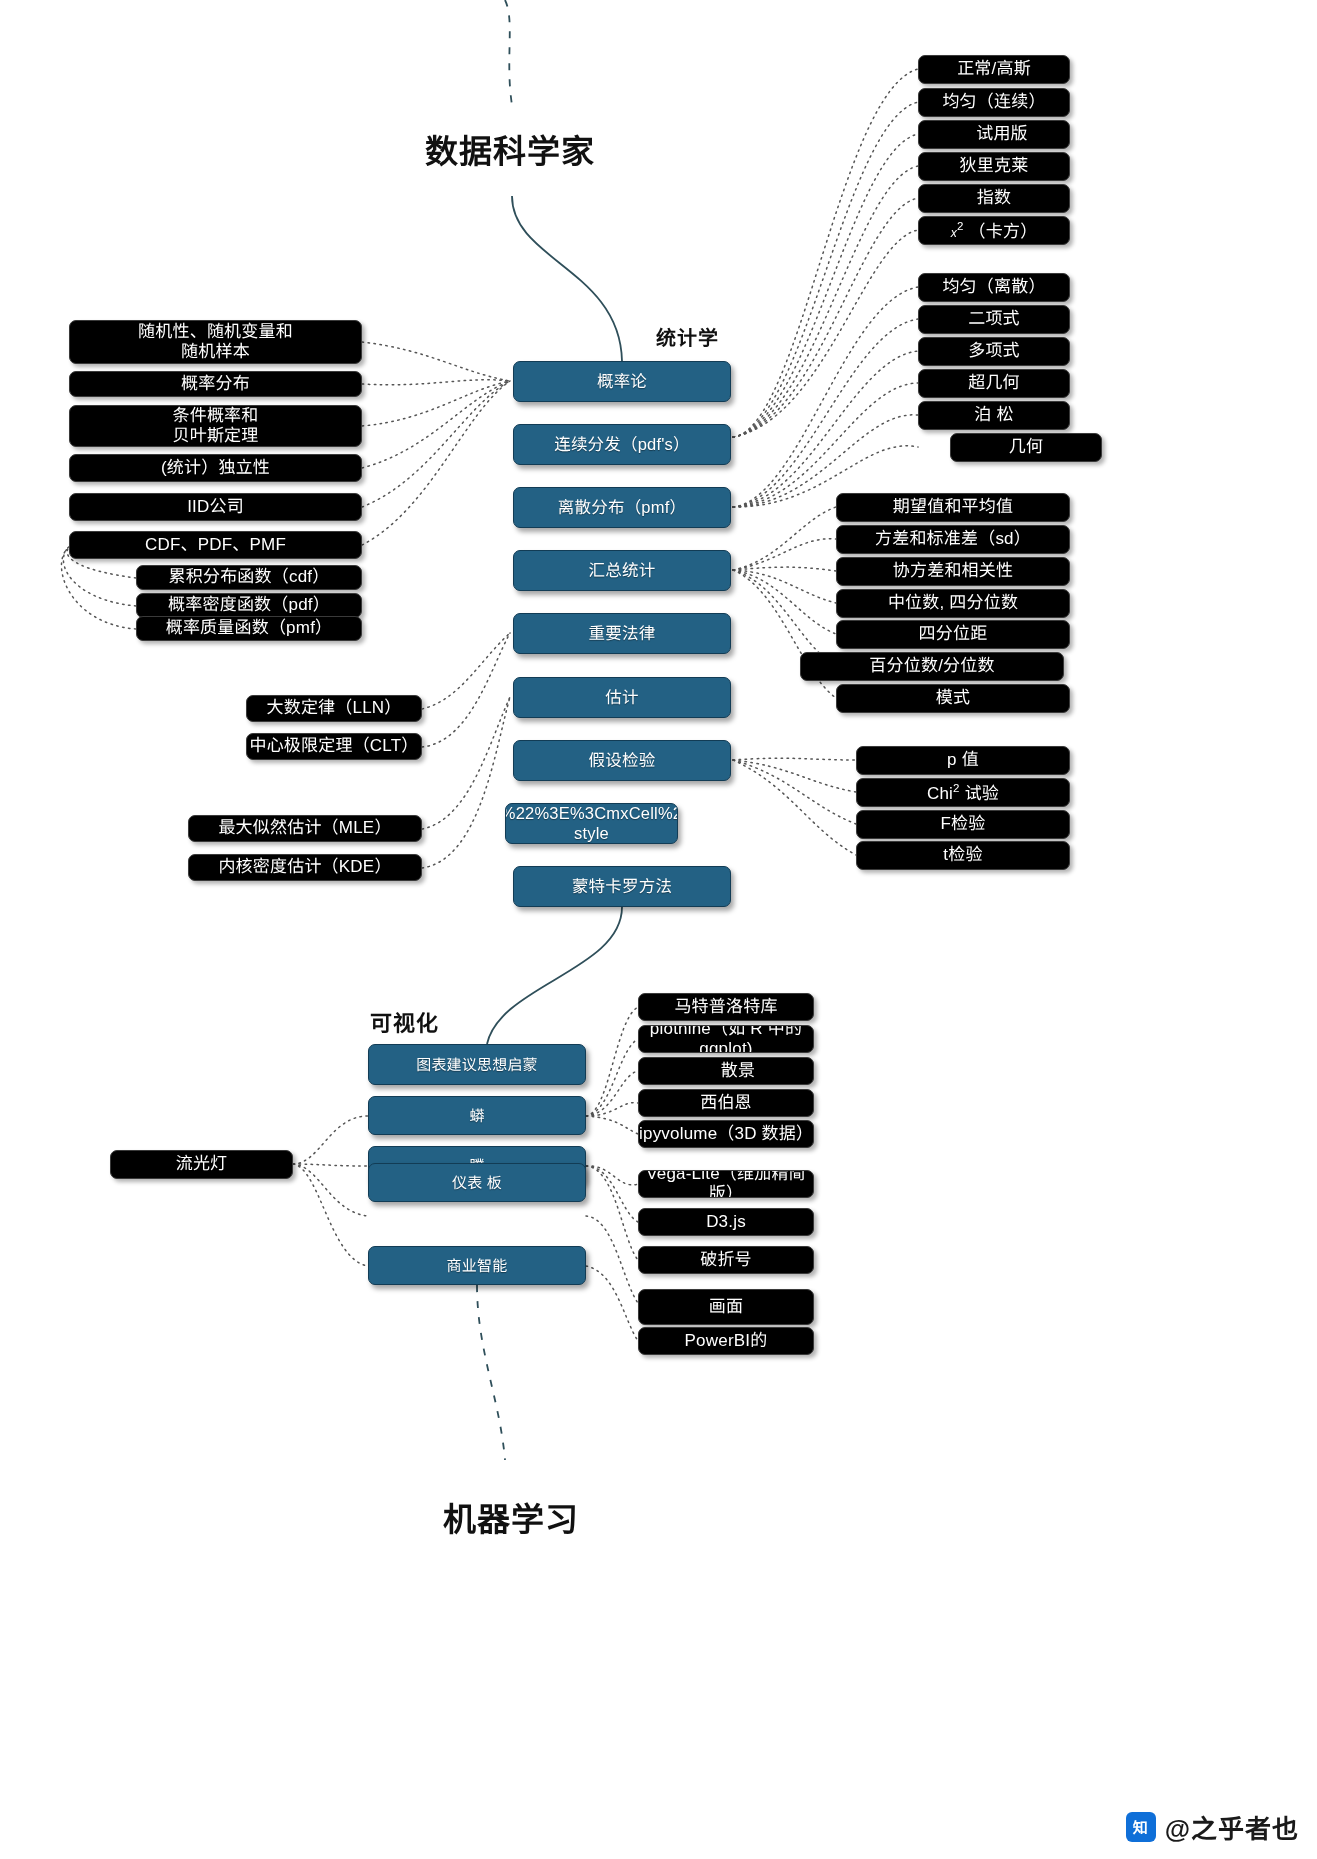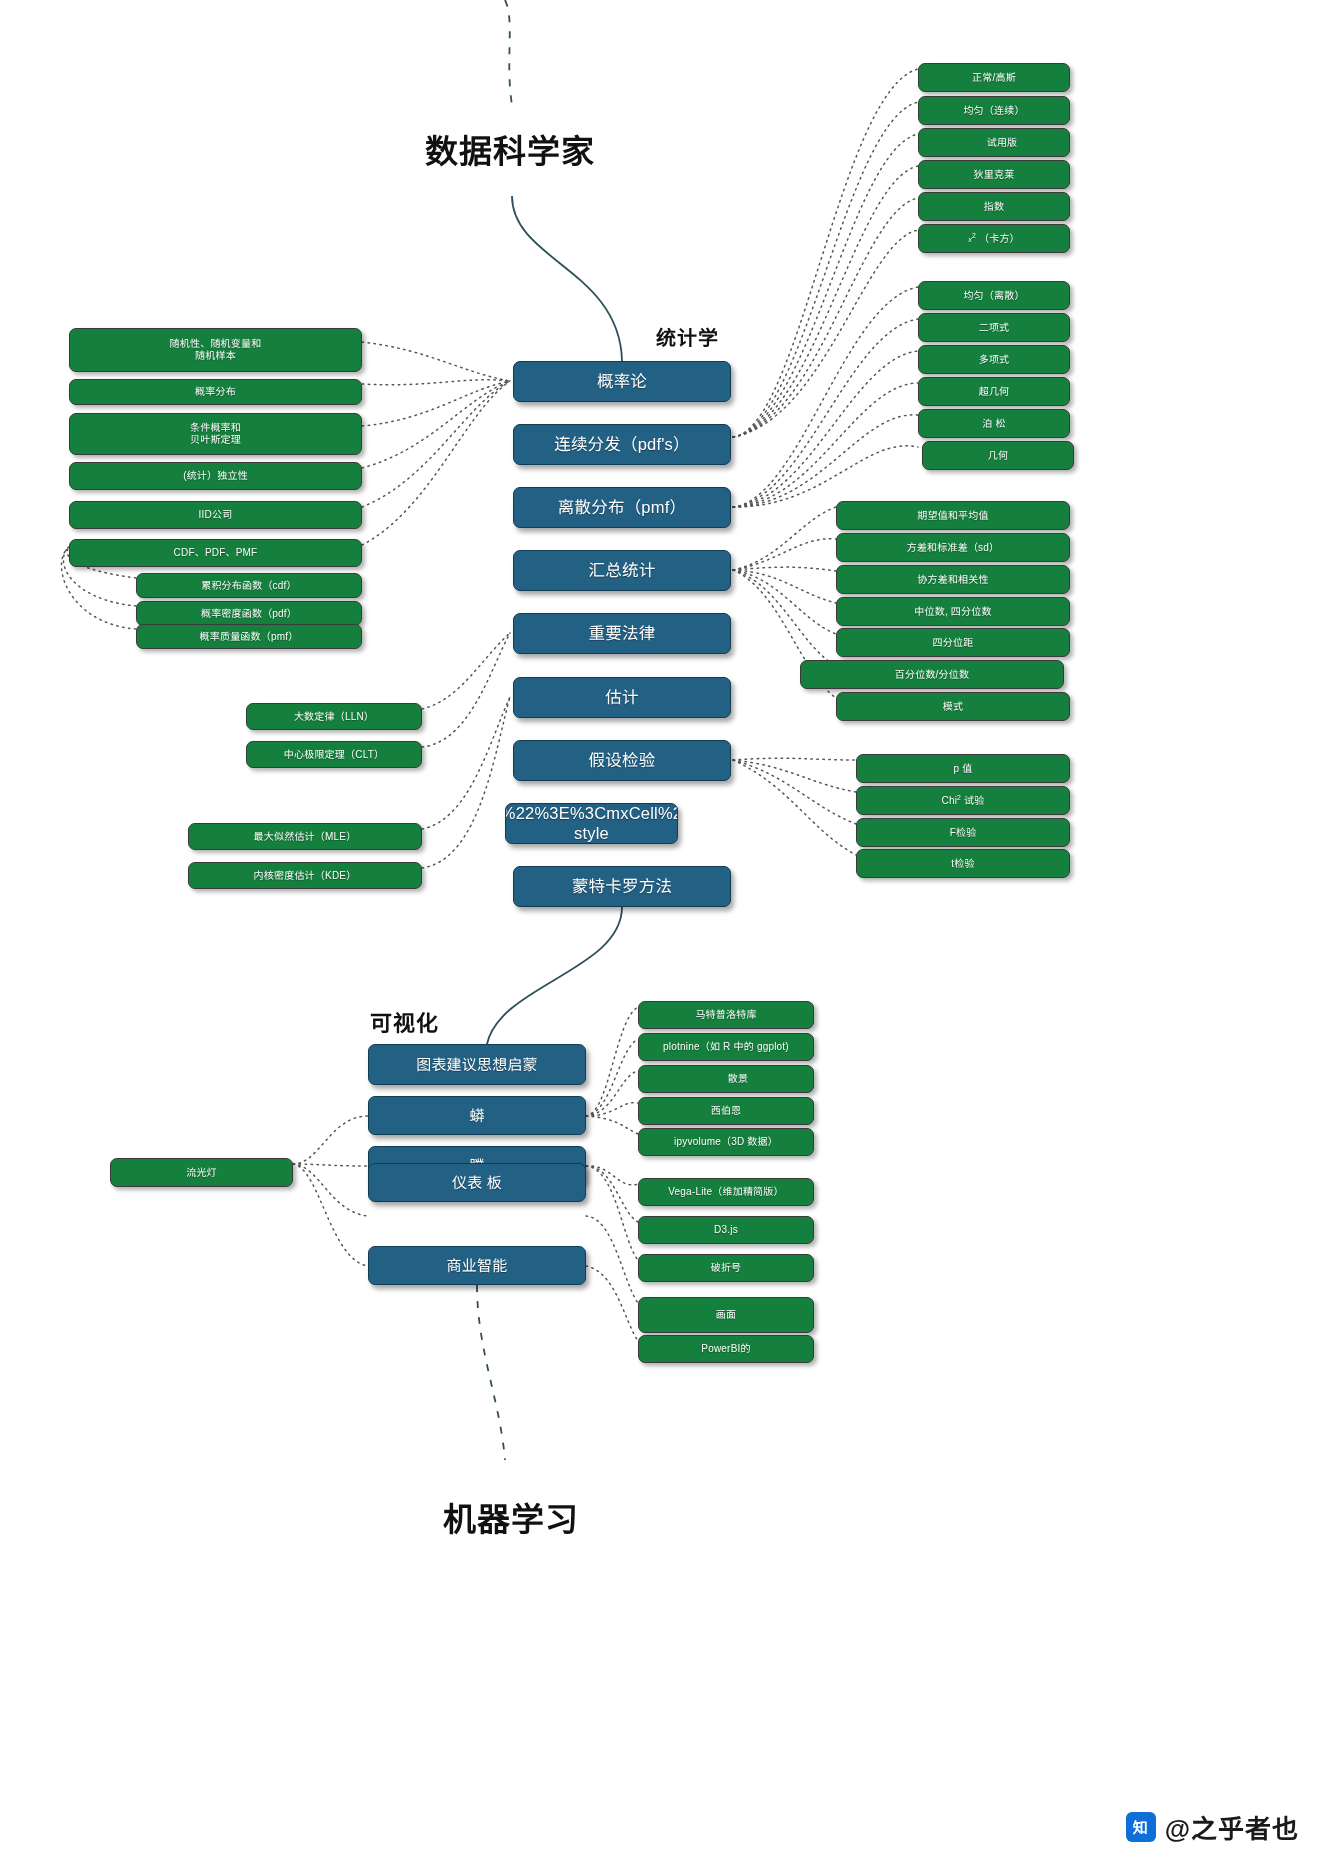--- a/index.html
+++ b/index.html
@@ -26,12 +26,11 @@
     overflow:hidden;
   }
   .gray{
-    background:#15803d;
+    background:#000000;
     border:1.4px solid #3a3a3a;
     box-shadow:3px 3px 4px rgba(0,0,0,.30);
-    font-size:10px;
+    font-size:17px;
     text-shadow:0 1px 1px rgba(0,0,0,.35);
-    margin-top:8px;
   }
   .blue{
     background:#236184;

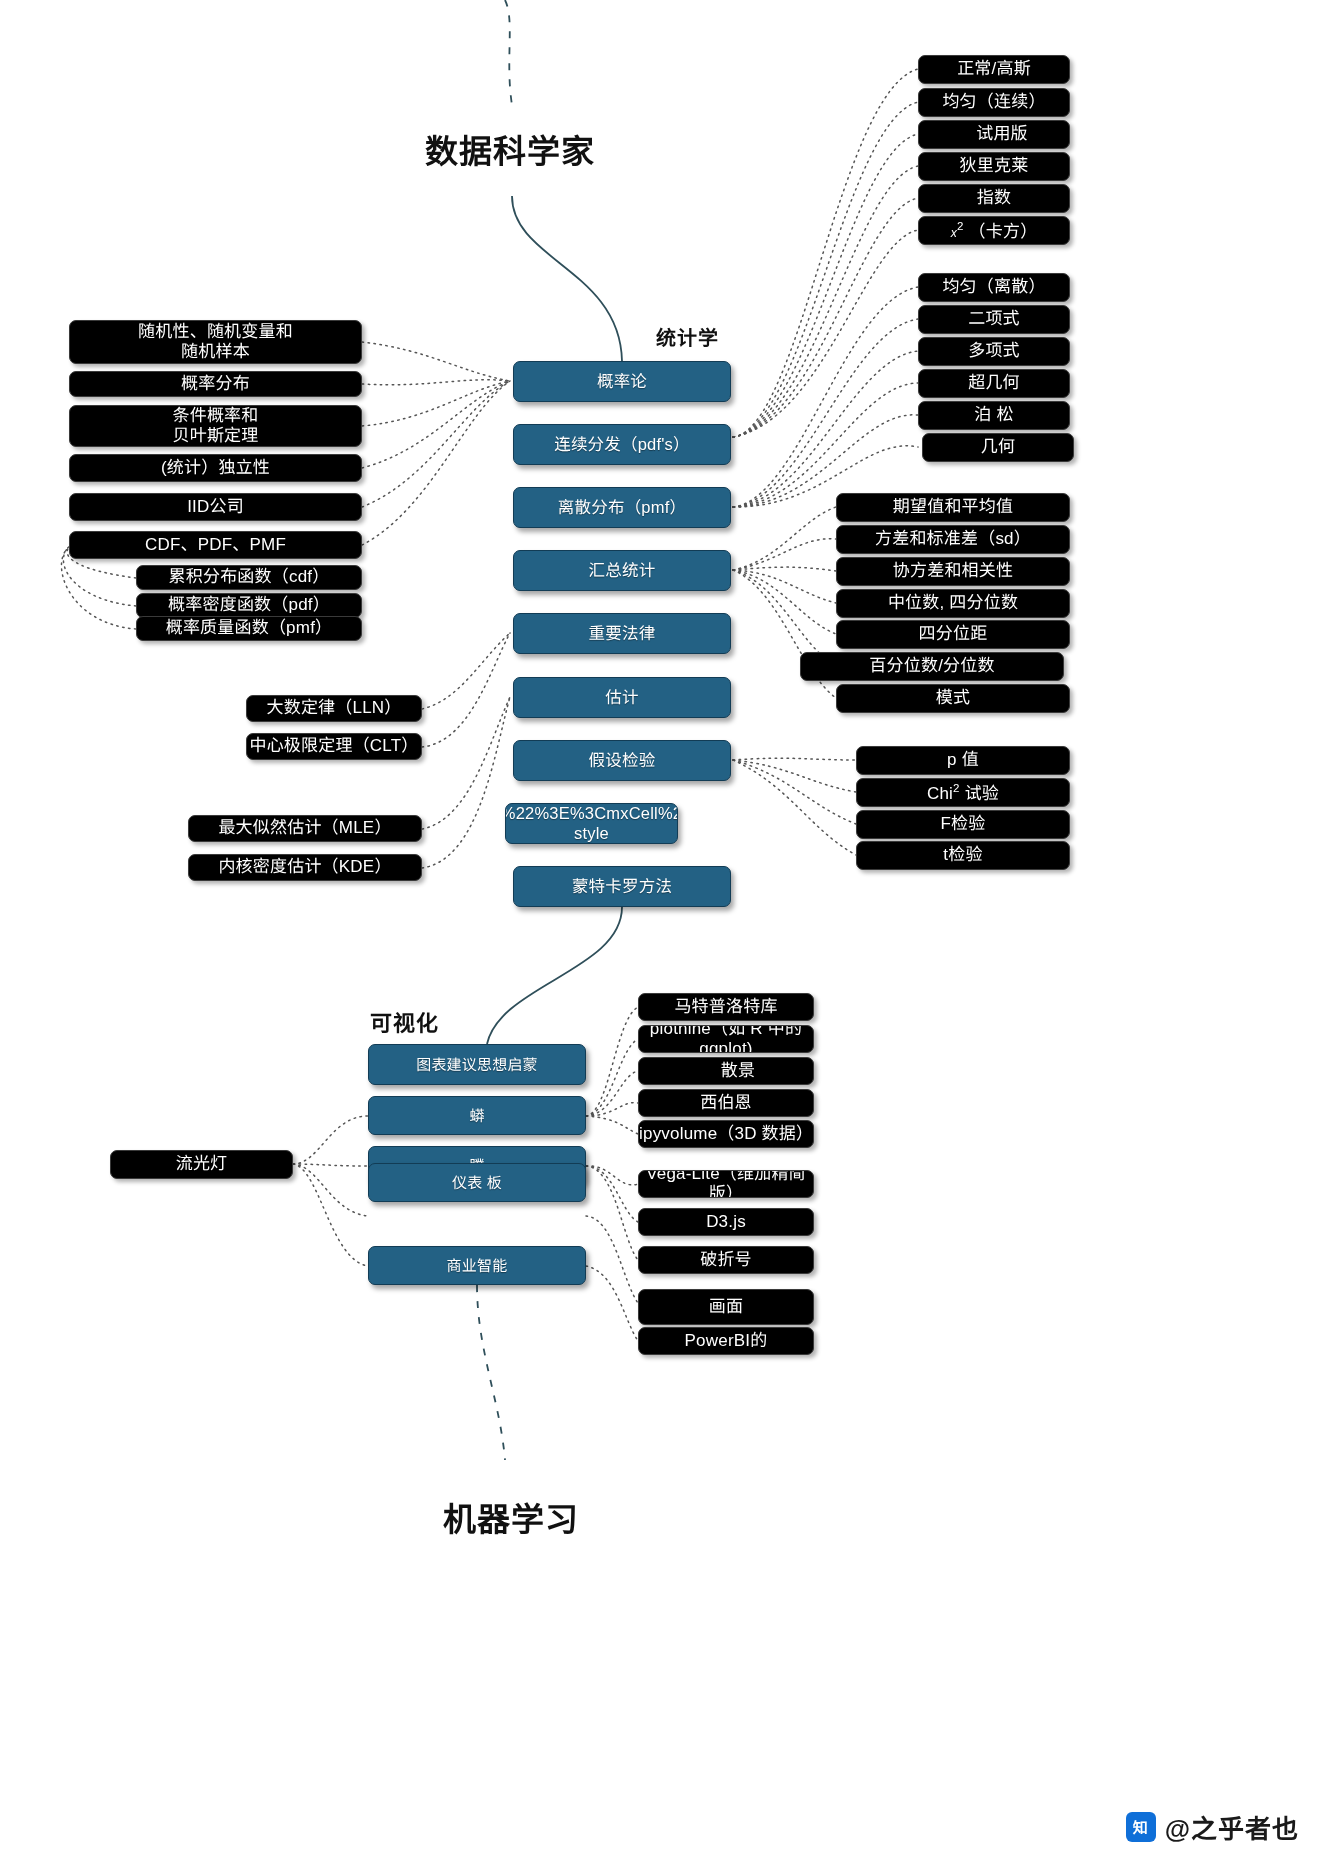--- a/index.html
+++ b/index.html
@@ -191,7 +191,7 @@
       <div class="node gray" style="left: 918px; top: 337px; width: 152px; height: 29px;">多项式</div>
       <div class="node gray" style="left: 918px; top: 369px; width: 152px; height: 29px;">超几何</div>
       <div class="node gray" style="left: 918px; top: 401px; width: 152px; height: 29px;">泊 松</div>
-      <div class="node gray" style="left: 922px; top: 433px; width: 152px; height: 29px;">几何</div>
+      <div class="node gray" style="left: 950px; top: 433px; width: 152px; height: 29px;">几何</div>
       <div class="node gray" style="left: 836px; top: 493px; width: 234px; height: 29px;">期望值和平均值</div>
       <div class="node gray" style="left: 836px; top: 525px; width: 234px; height: 29px;">方差和标准差（sd）</div>
       <div class="node gray" style="left: 836px; top: 557px; width: 234px; height: 29px;">协方差和相关性</div>

